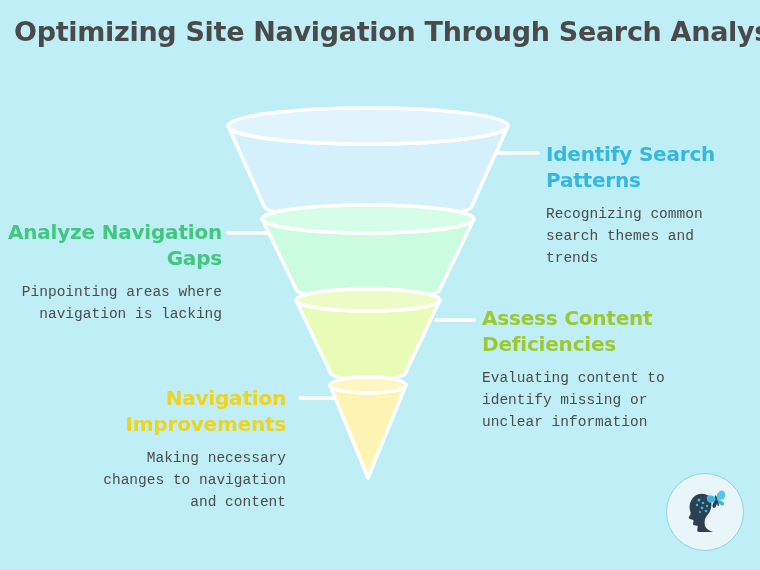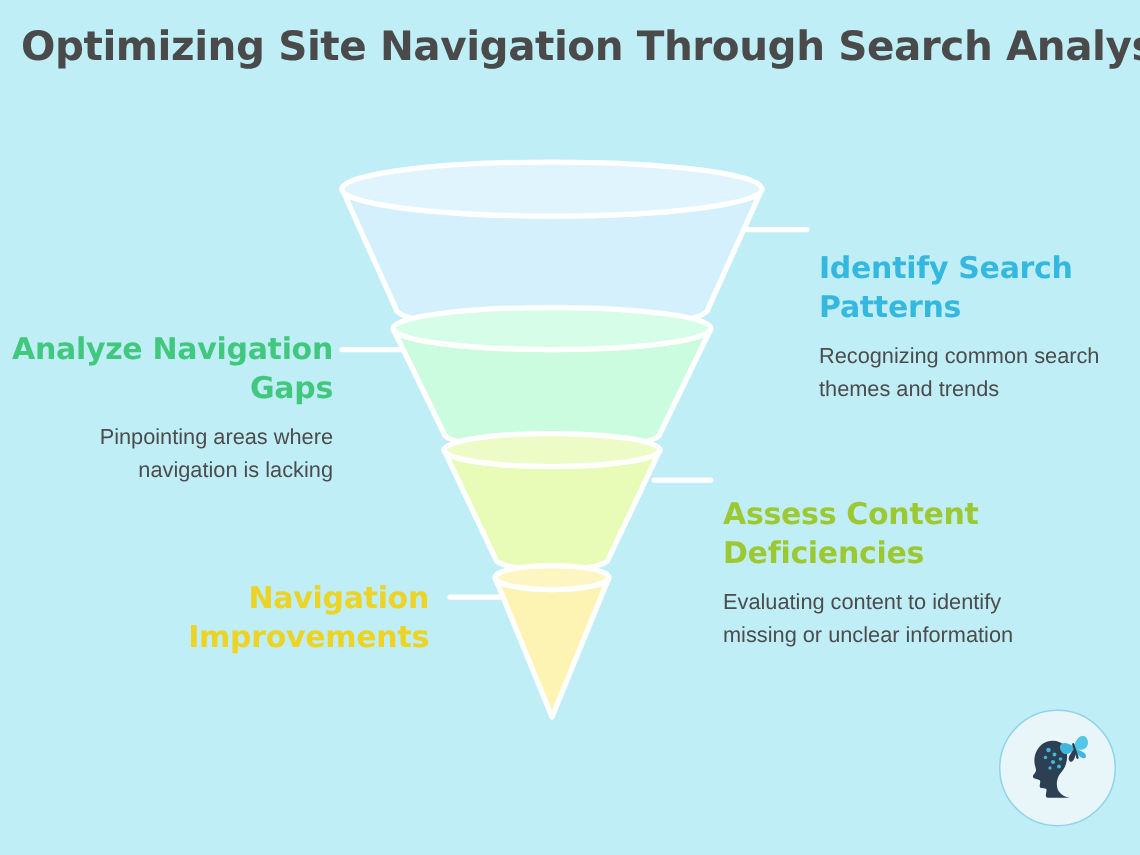--- a/index.html
+++ b/index.html
@@ -61,7 +61,7 @@
     margin-top: 9px;
   }
   .align-right { text-align: right; }
-  .align-left  { text-align: left; margin-top: 24px; }
+  .align-left  { text-align: left; }
 
   #step-1 { left: 546px; top: 141px; width: 206px; }
   #step-2 { left: 6px;   top: 219px; width: 216px; }

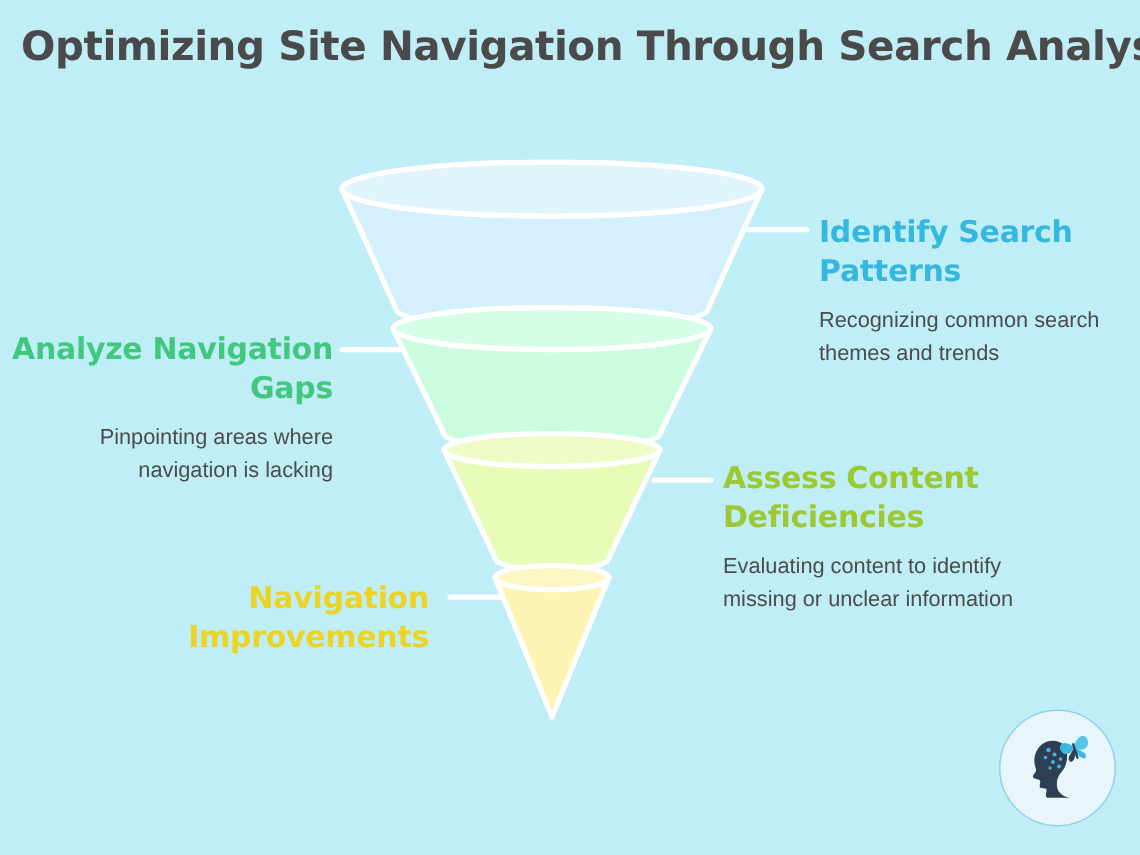--- a/index.html
+++ b/index.html
@@ -54,7 +54,7 @@
     letter-spacing: -0.2px;
   }
   .step-desc {
-    font-family: Liberation Sans, sans-serif;
+    font-family: Liberation Mono, monospace;
     font-size: 14.5px;
     line-height: 1.52;
     color: #4c4c4c;

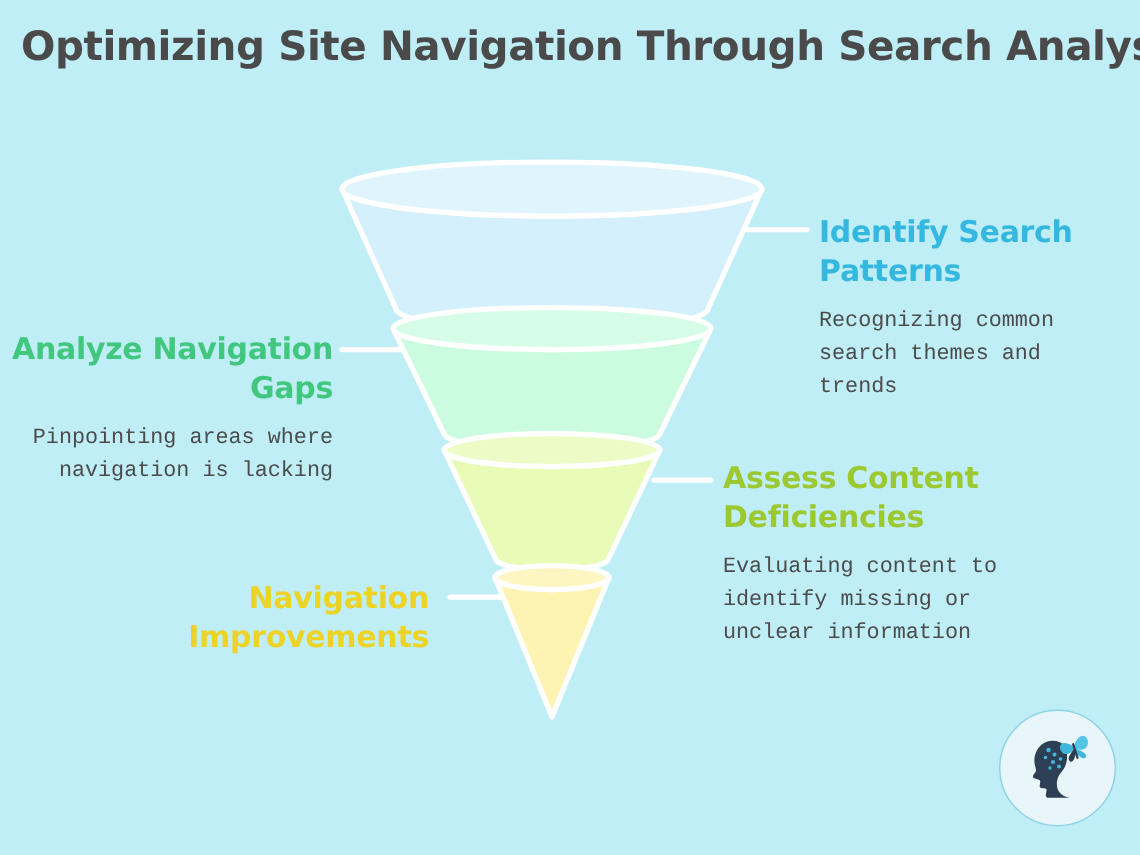--- a/index.html
+++ b/index.html
@@ -151,6 +151,7 @@
 
   <div class="step align-right" id="step-4">
     <div class="step-heading" style="color:#ecd324;">Navigation Improvements</div>
+    <div class="step-desc">Making necessary changes to navigation and content</div>
   </div>
 
   <div id="logo">

